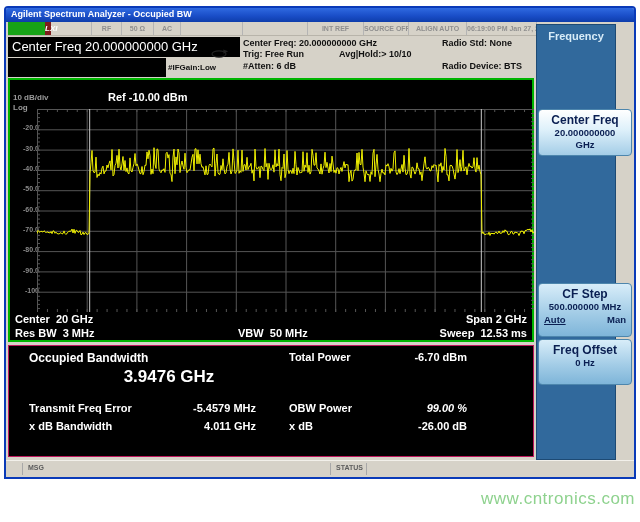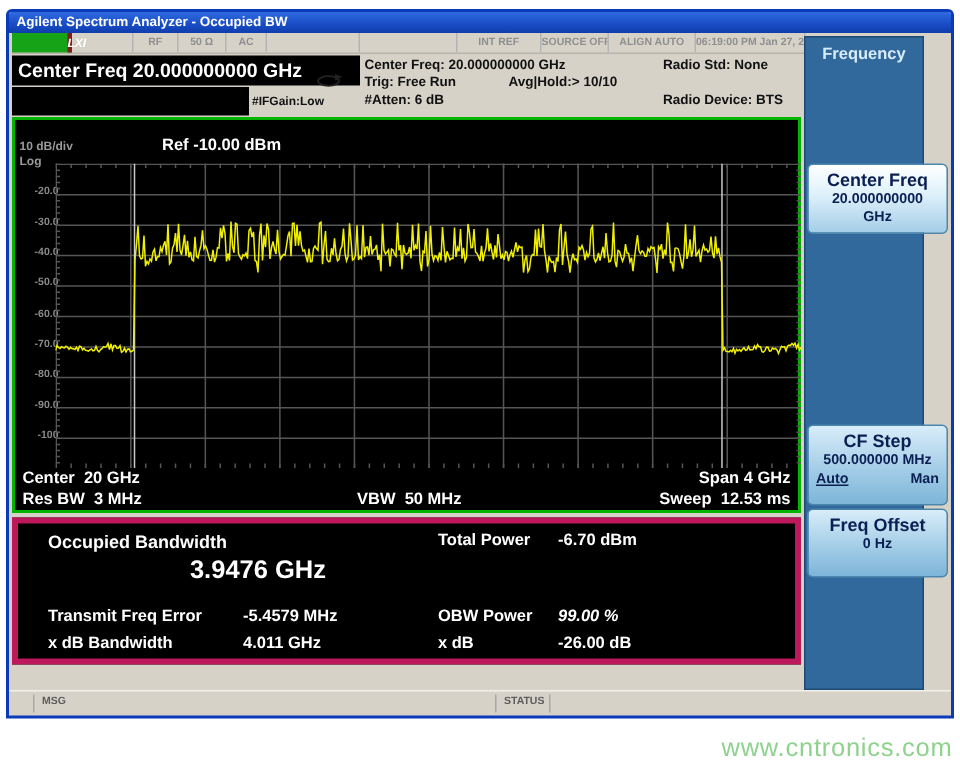--- a/index.html
+++ b/index.html
@@ -33,7 +33,7 @@
   }
   .lxi {
     width:21px; background:#17a317; color:#fff; font-size:8px; font-style:italic;
-    font-weight:bold; text-align:center; line-height:13px; border-right:3px solid #7f1d1d;padding-left:37px;
+    font-weight:bold; text-align:center; line-height:13px; border-right:6px solid #7f1d1d;padding-left:37px;
   }
   .c0{width:41px}.c1{width:30px}.c2{width:32px}.c3{width:27px}.c4{width:62px}
   .c5{width:65px}.c6{width:56px}.c7{width:45px}.c8{width:58px}

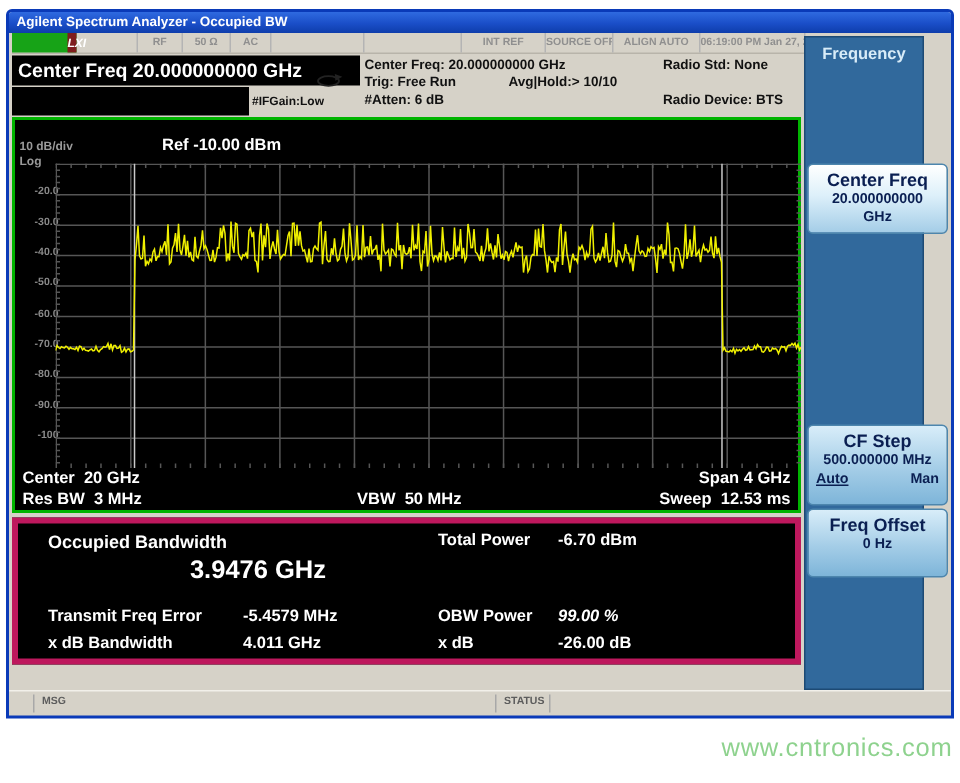--- a/index.html
+++ b/index.html
@@ -42,7 +42,7 @@
   .annot { position:absolute; left:0; top:28px; width:628px; height:42px; background:#d6d2c8; }
   .blackbox1 {
     position:absolute; left:2px; top:1px; width:232px; height:20px; background:#000;
-    color:#fff; font-size:13px; font-weight:bold; line-height:20px; padding-left:4px;
+    color:#fff; font-size:13px; font-weight:normal; line-height:20px; padding-left:4px;
     white-space:nowrap; overflow:hidden;
   }
   .blackbox2 { position:absolute; left:2px; top:22px; width:158px; height:19px; background:#000; }

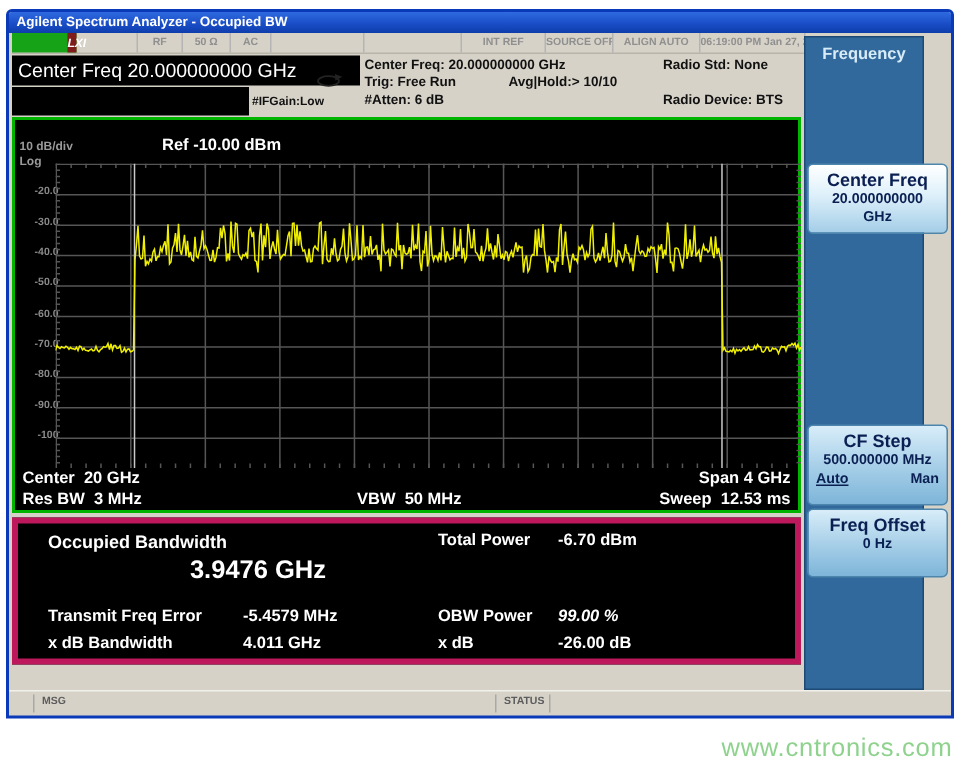--- a/index.html
+++ b/index.html
@@ -391,7 +391,7 @@
         </svg>
 
       <span class="bot-lab" style="left:5px; top:233px;">Center  20 GHz</span>
-      <span class="bot-lab" style="right:5px; top:233px;">Span 4 GHz</span>
+      <span class="bot-lab" style="right:5px; top:233px;">Span 2 GHz</span>
       <span class="bot-lab" style="left:5px; top:247px;">Res BW  3 MHz</span>
       <span class="bot-lab" style="left:228px; top:247px;">VBW  50 MHz</span>
       <span class="bot-lab" style="right:5px; top:247px;padding-left:28px;">Sweep  12.53 ms</span>

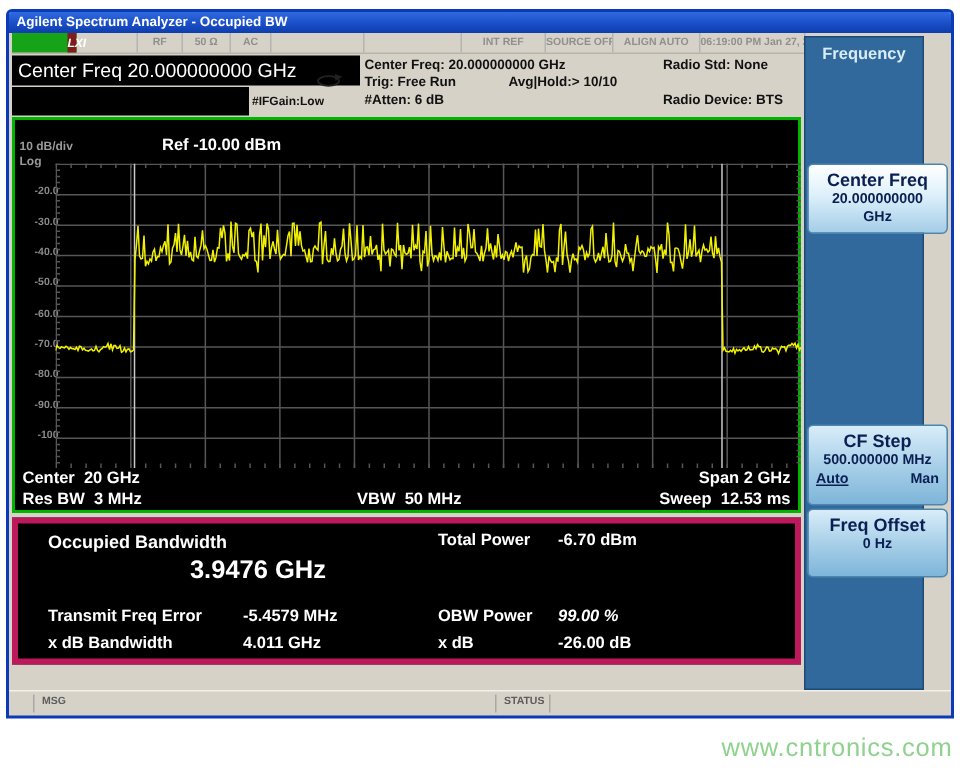--- a/index.html
+++ b/index.html
@@ -64,8 +64,8 @@
   .bot-lab { position:absolute; color:#fff; font-size:11px; font-weight:bold; white-space:pre; }
   
   .results {
-    position:absolute; left:2px; top:337px; width:526px; height:98px;
-    background:#000; border:4px solid #be185d;
+    position:absolute; left:2px; top:337px; width:526px; height:112px;
+    background:#000; border:1px solid #be185d;
   }
   .res { position:absolute; color:#fff; font-weight:bold; font-size:11px; white-space:nowrap; }
   .res-val { text-align:left;margin-left:20px; }

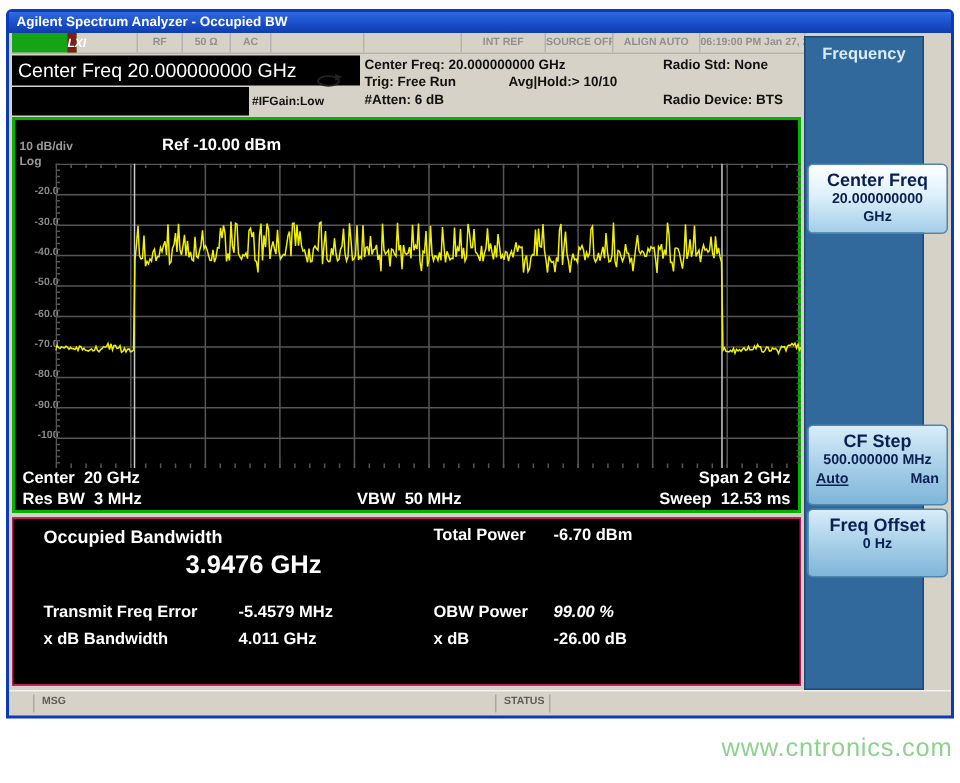--- a/index.html
+++ b/index.html
@@ -68,7 +68,7 @@
     background:#000; border:1px solid #be185d;
   }
   .res { position:absolute; color:#fff; font-weight:bold; font-size:11px; white-space:nowrap; }
-  .res-val { text-align:left;margin-left:20px; }
+  .res-val { text-align:right; }
   .obw-big { position:absolute; left:60px; top:21px; width:200px; text-align:center;
     color:#fff; font-size:17px; font-weight:bold; }
   

